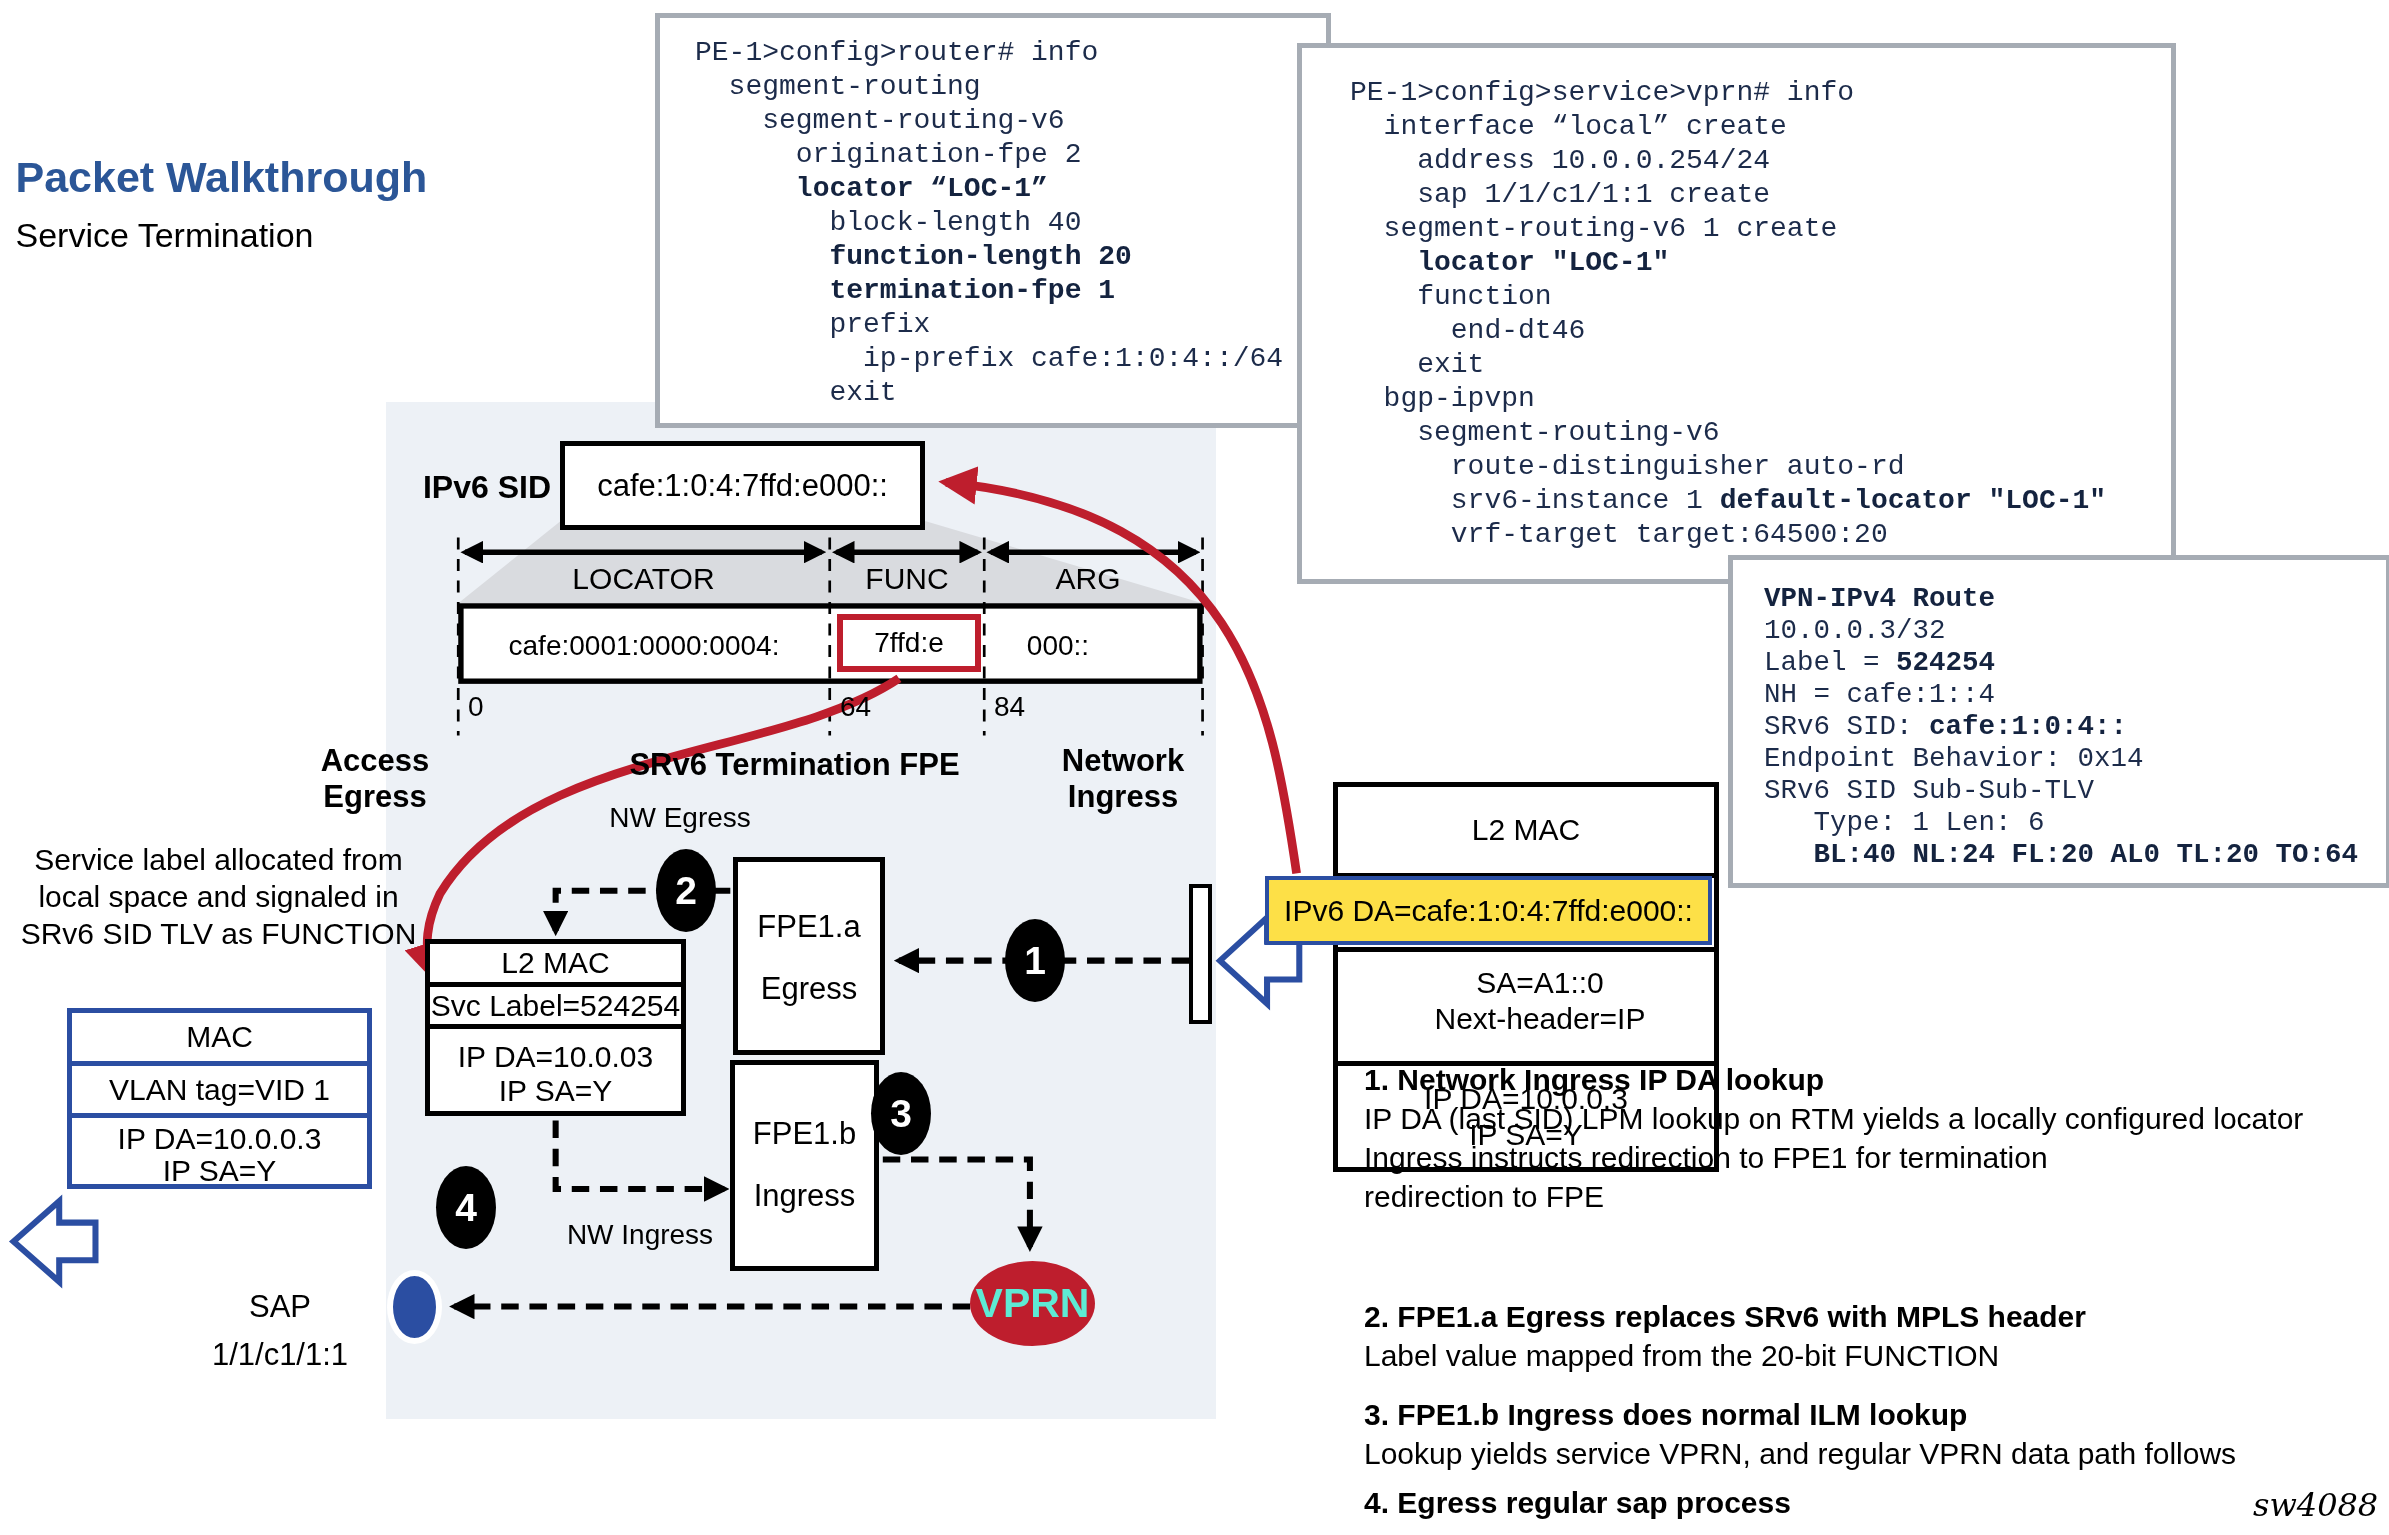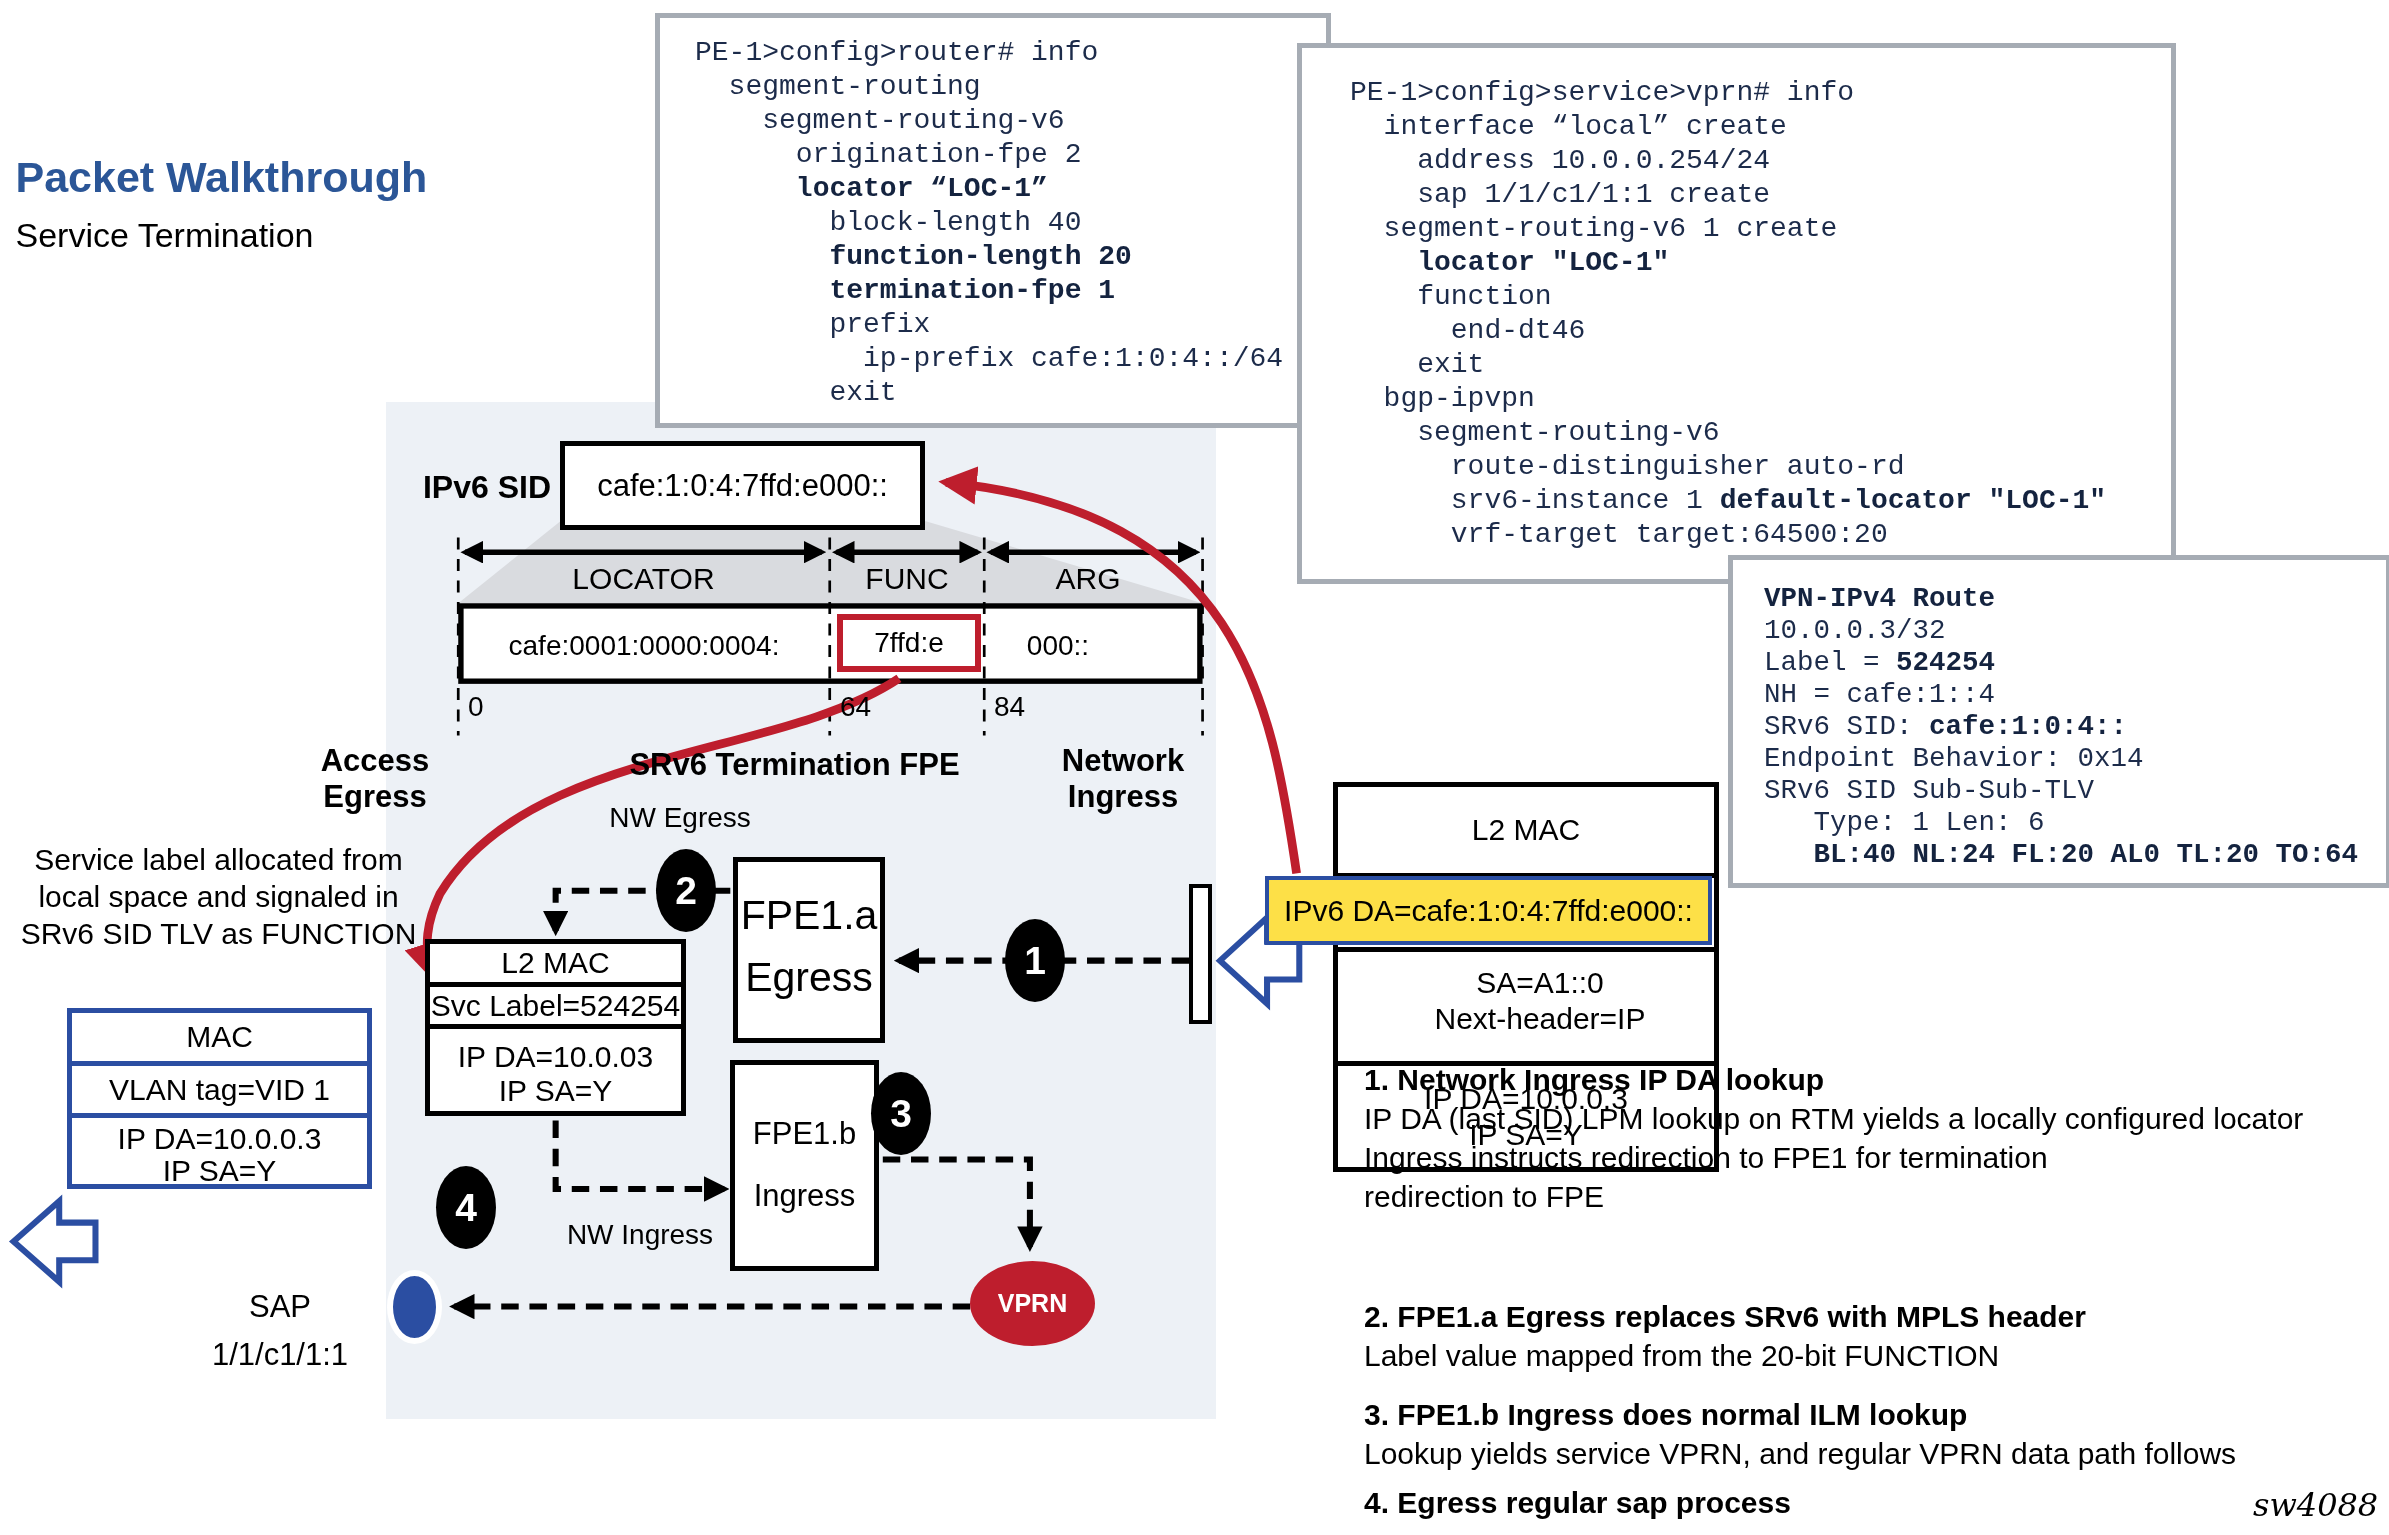--- a/index.html
+++ b/index.html
@@ -114,7 +114,7 @@
   <div class="abs lbl" style="left:579px;top:802px;width:202px;font-size:28px;">NW Egress</div>
   <div class="abs lbl" style="left:539px;top:1219px;width:202px;font-size:28px;">NW Ingress</div>
 
-  <div class="abs blackbox" style="left:733px;top:857px;width:142px;height:154px;font-size:41px;text-align:center;padding-top:22px;line-height:62px;">
+  <div class="abs blackbox" style="left:733px;top:857px;width:142px;height:154px;font-size:31px;text-align:center;padding-top:34px;line-height:62px;">
     <div>FPE1.a</div>
     <div>Egress</div>
   </div>

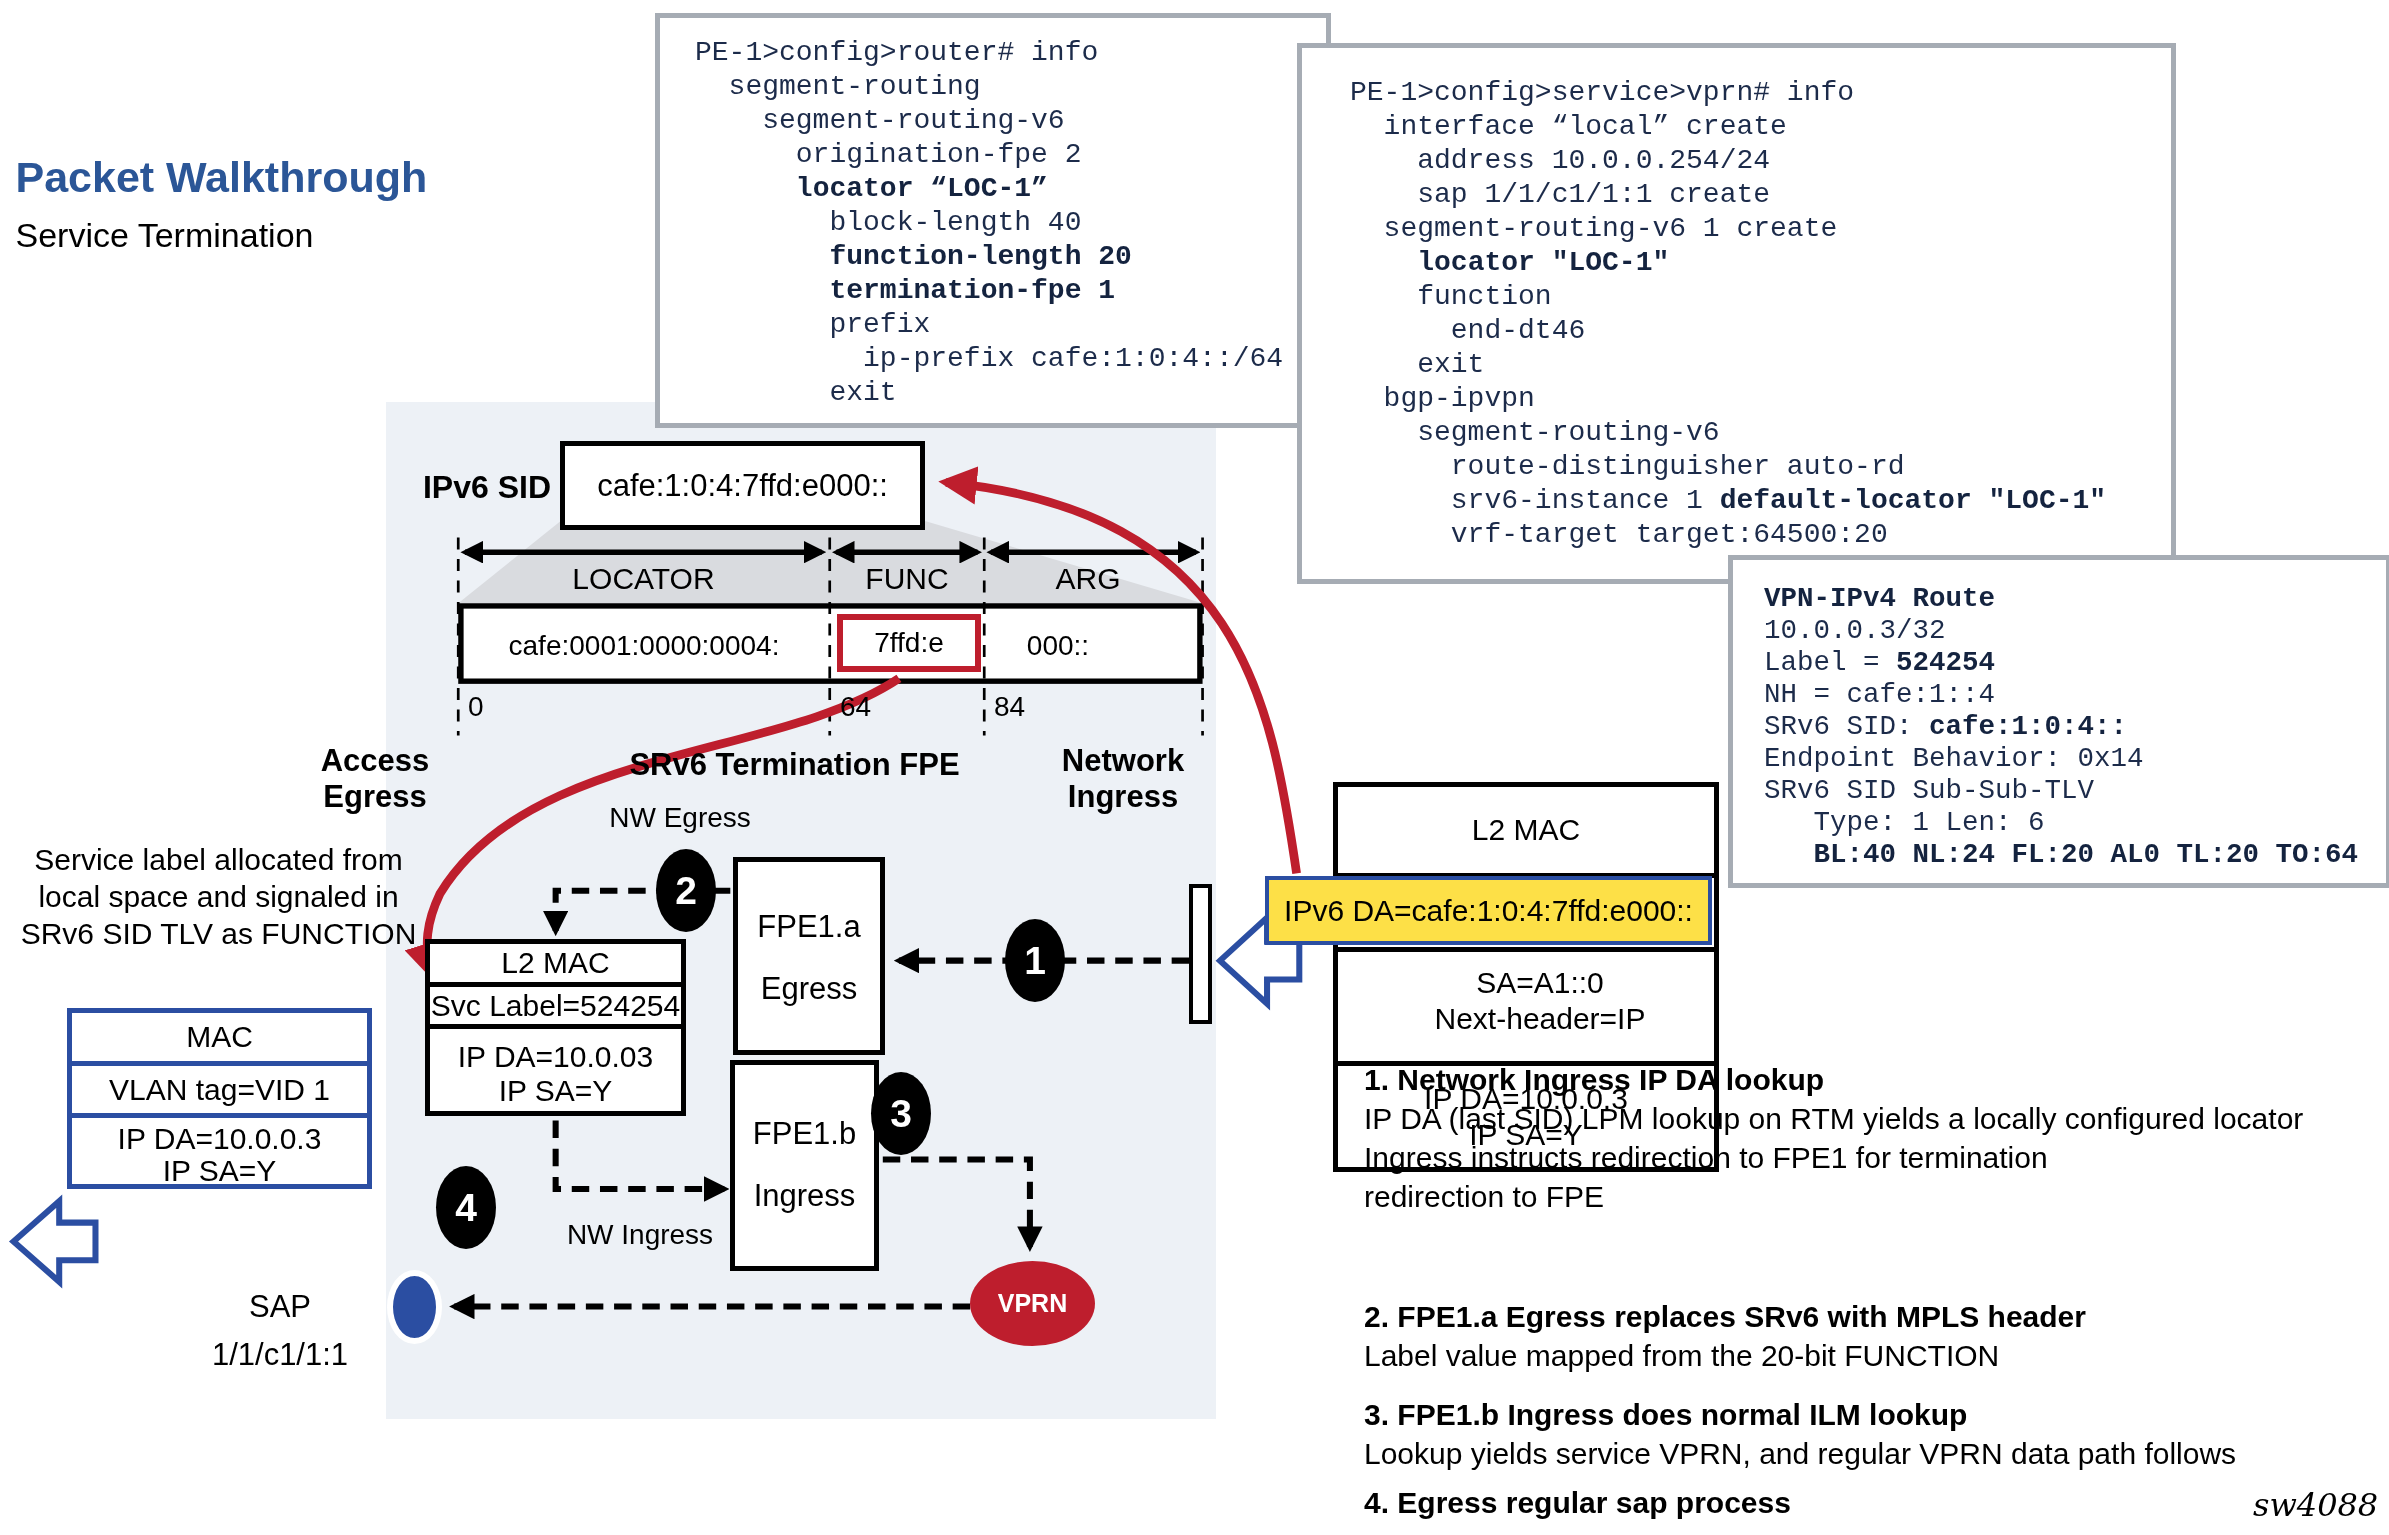--- a/index.html
+++ b/index.html
@@ -158,7 +158,7 @@
     </div>
   </div>
 
-  <div class="abs ctr" style="left:970px;top:1261px;width:125px;height:85px;border-radius:50%;background:#be1e2d;color:#ffffff;font-weight:bold;font-size:25px;">VPRN</div>
+  <div class="abs ctr" style="left:970px;top:1261px;width:125px;height:85px;border-radius:50%;background:#be1e2d;color:#5eead4;font-weight:bold;font-size:41px;">VPRN</div>
 
   <div class="abs circle" style="left:1005px;top:919px;width:60px;height:83px;">1</div>
   <div class="abs circle" style="left:656px;top:849px;width:60px;height:83px;">2</div>

